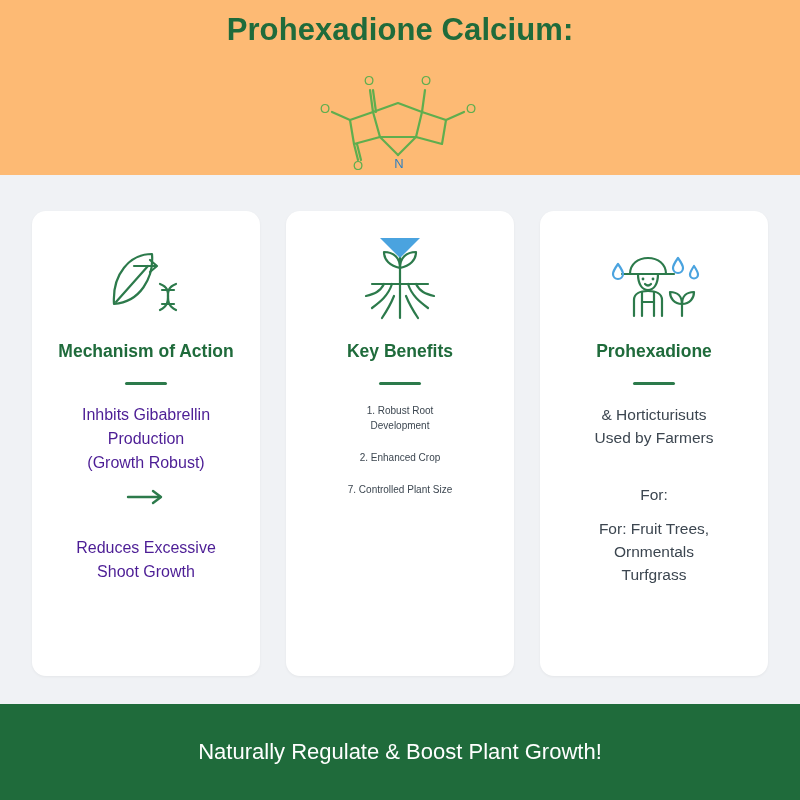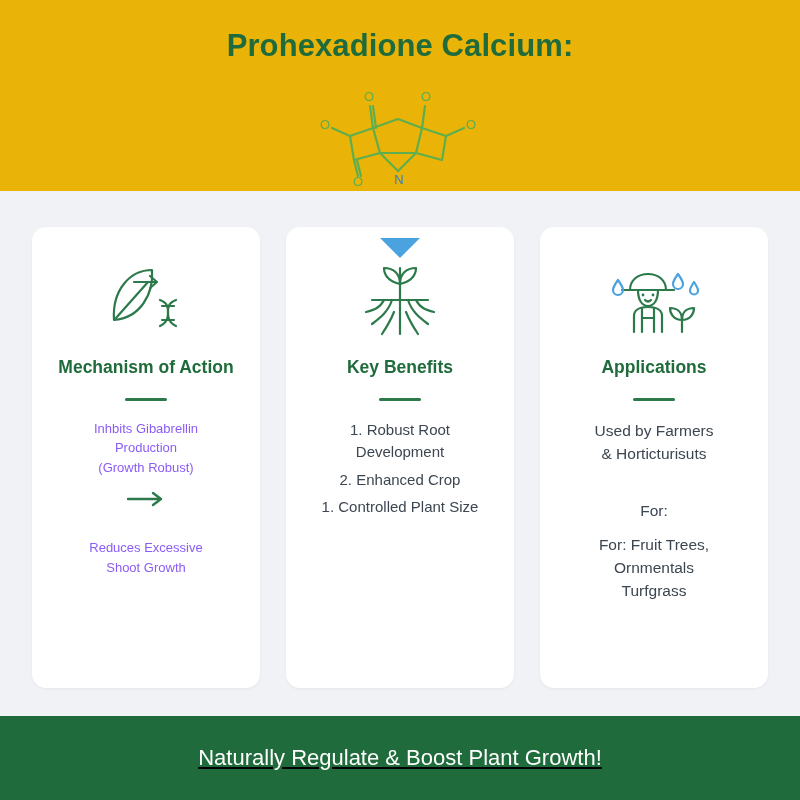--- a/index.html
+++ b/index.html
@@ -25,8 +25,8 @@
 
   
   .header {
-    background: #eab308;
-    padding: 26px 40px 0 40px;
+    background: #fdba74;
+    padding: 10px 40px 0 40px;
     text-align: center;
     flex: 0 0 auto;
   }

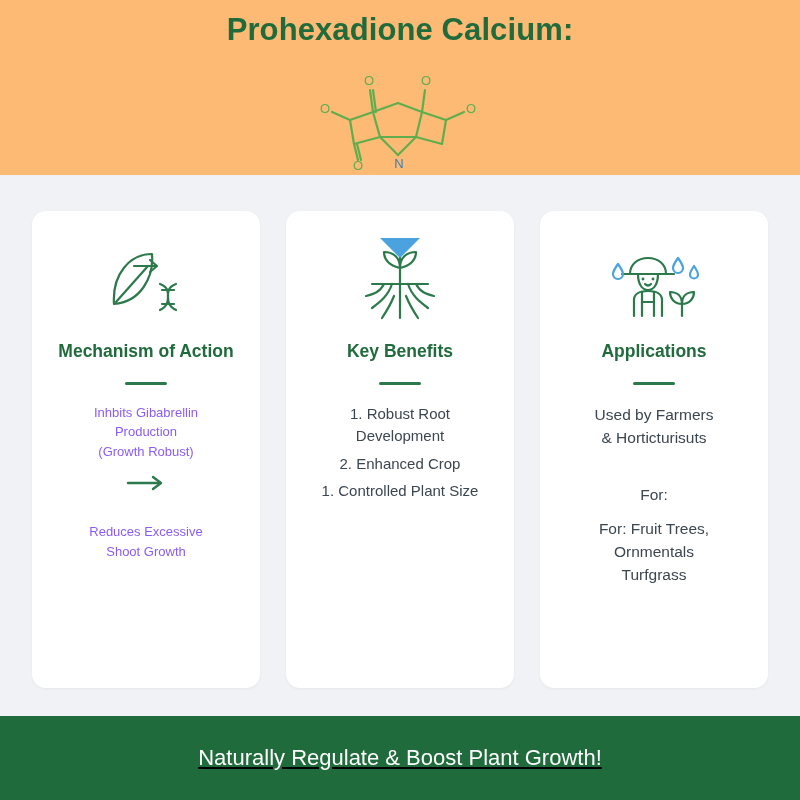--- a/index.html
+++ b/index.html
@@ -289,7 +289,7 @@
           </g>
         </svg>
       </div>
-      <div class="card-title">Applications</div>
+      <div class="card-title">Prohexadione</div>
       <div class="divider"></div>
       <div class="app-block">
         <div>Used by Farmers</div>

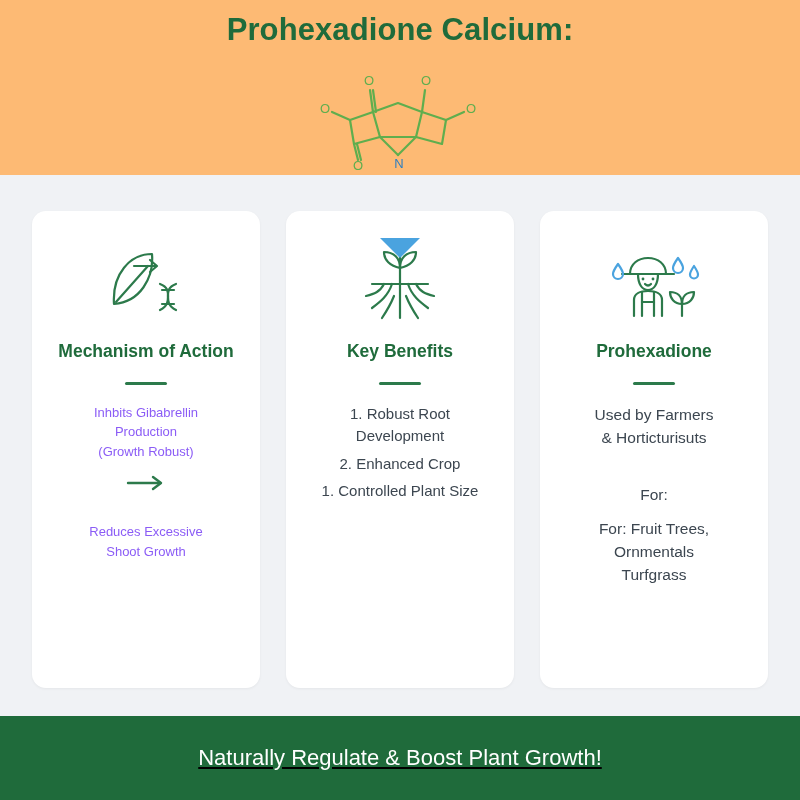--- a/index.html
+++ b/index.html
@@ -105,8 +105,8 @@
   }
 
   .card-text {
-    color: #8b5cf6;
-    font-size: 13px;
+    color: #4c1d95;
+    font-size: 16px;
     line-height: 1.5;
     text-align: center;
   }

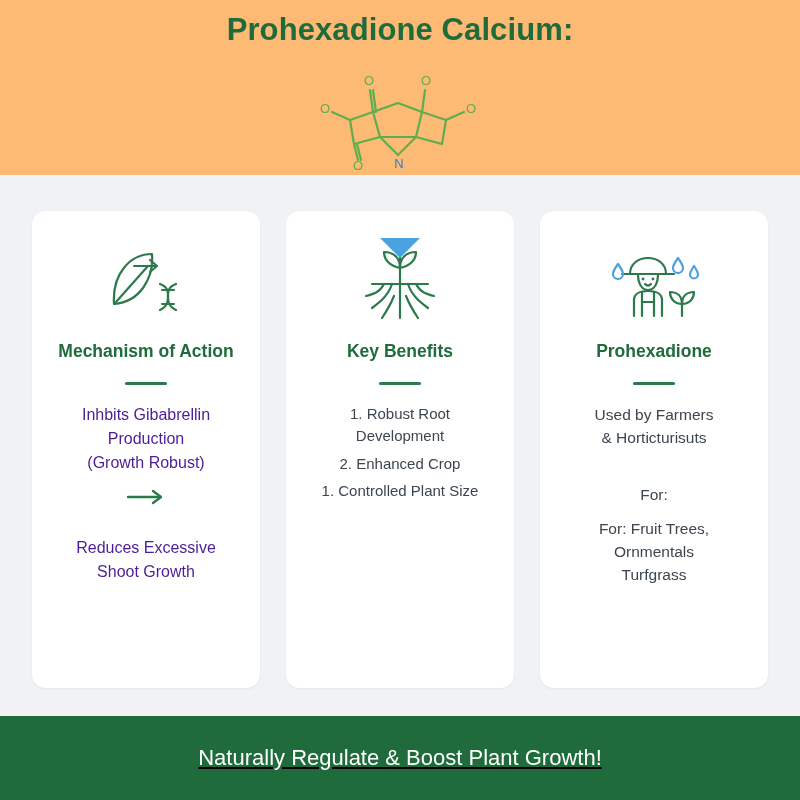--- a/index.html
+++ b/index.html
@@ -119,7 +119,7 @@
 
   .list-item {
     color: #3c4650;
-    font-size: 15px;
+    font-size: 10px;
     line-height: 1.5;
     text-align: center;
   }

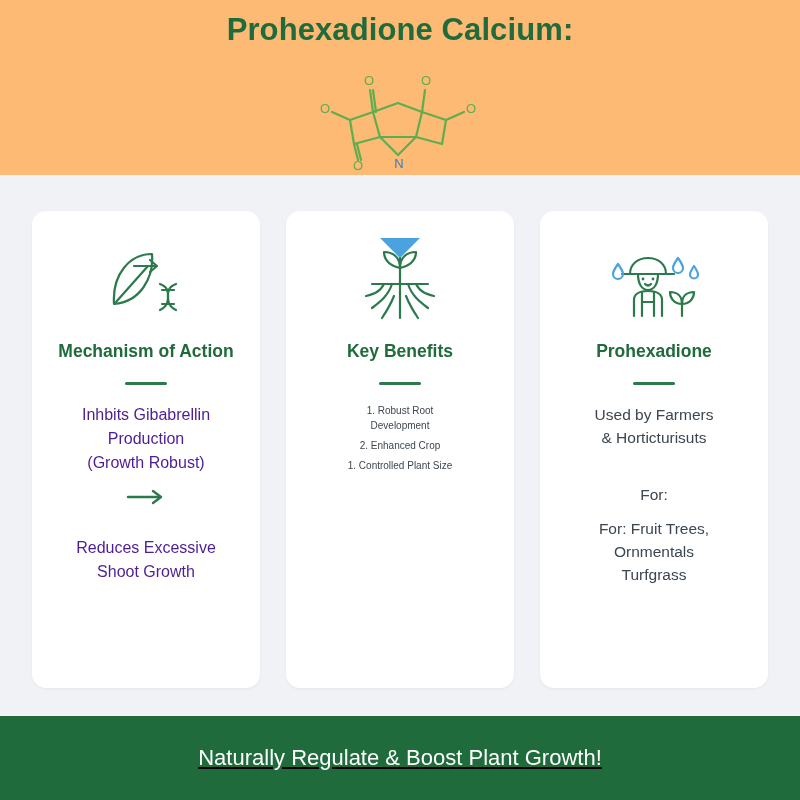--- a/index.html
+++ b/index.html
@@ -292,8 +292,8 @@
       <div class="card-title">Prohexadione</div>
       <div class="divider"></div>
       <div class="app-block">
+        <div>&amp; Horticturisuts</div>
         <div>Used by Farmers</div>
-        <div>&amp; Horticturisuts</div>
       </div>
       <div class="app-block tight">
         <div>For:</div>

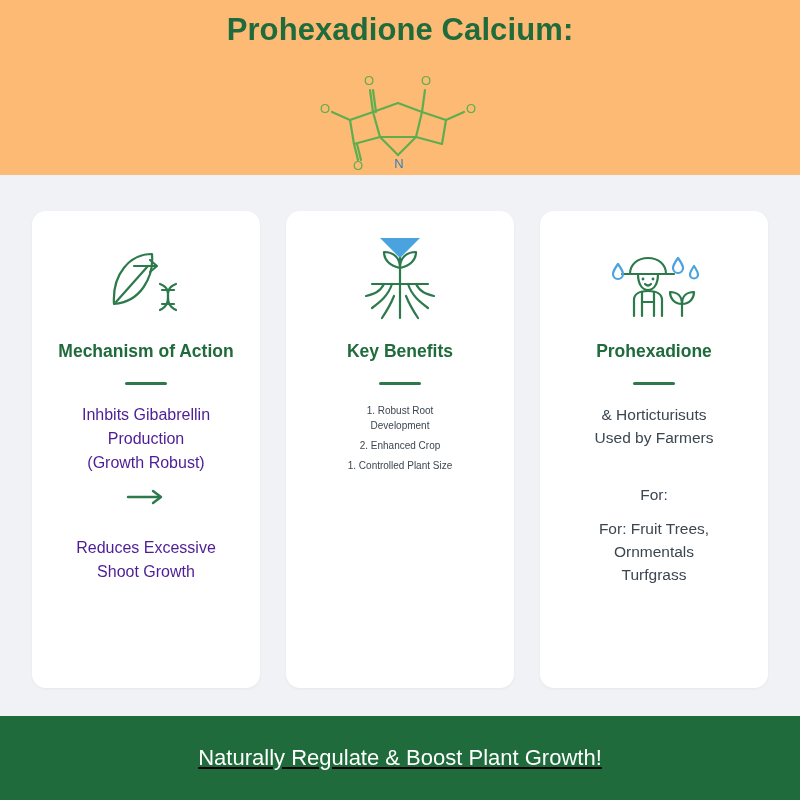--- a/index.html
+++ b/index.html
@@ -123,7 +123,7 @@
     line-height: 1.5;
     text-align: center;
   }
-  .list-item + .list-item { margin-top: 5px; }
+  .list-item + .list-item { margin-top: 17px; }
 
   .app-block { color:#3c4650; font-size:15.5px; line-height:1.5; text-align:center; }
   .app-block + .app-block { margin-top: 34px; }

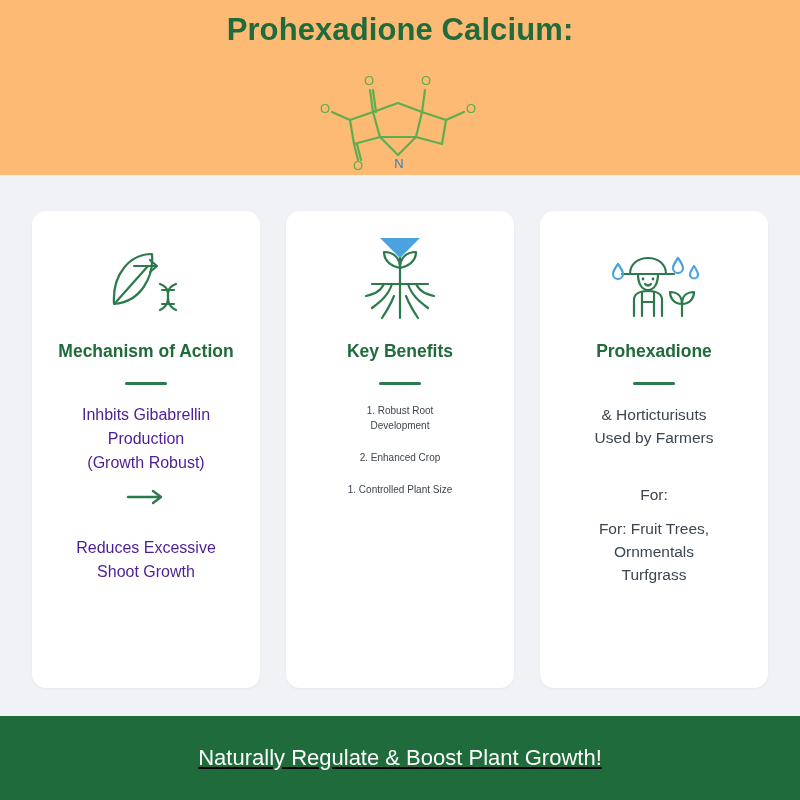--- a/index.html
+++ b/index.html
@@ -258,7 +258,7 @@
         <div>2. Enhanced Crop</div>
       </div>
       <div class="list-item">
-        <div>1. Controlled Plant Size</div>
+        <div>7. Controlled Plant Size</div>
       </div>
     </div>
 

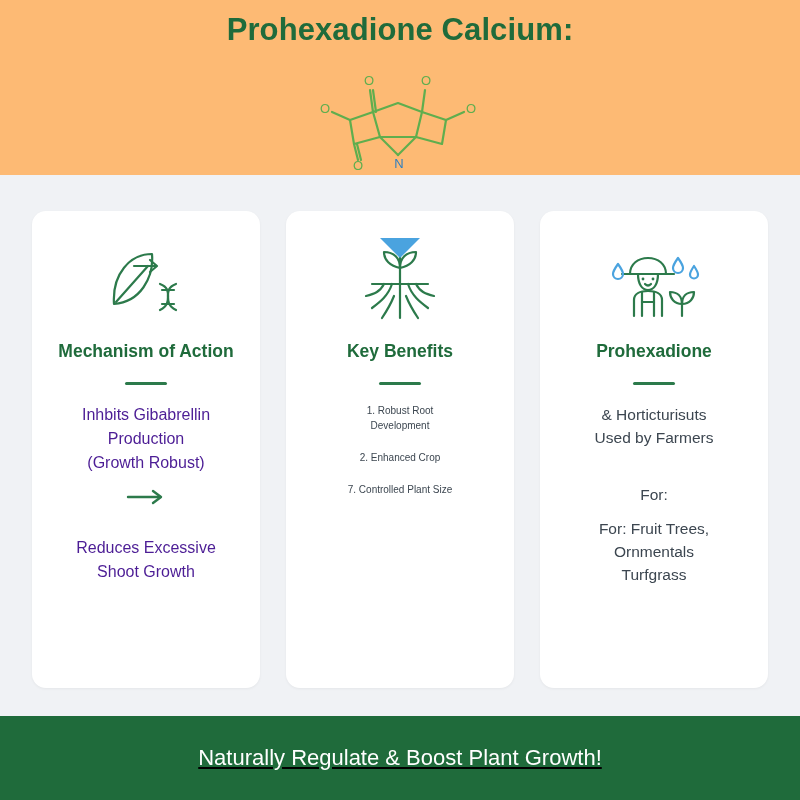--- a/index.html
+++ b/index.html
@@ -133,11 +133,10 @@
   .footer {
     background: #1f6b3b;
     flex: 0 0 auto;
-    height: 84px;
+    height: 96px;
     display: flex;
     align-items: center;
     justify-content: center;
-    text-decoration: underline;
   }
   .footer-text {
     color: #ffffff;

